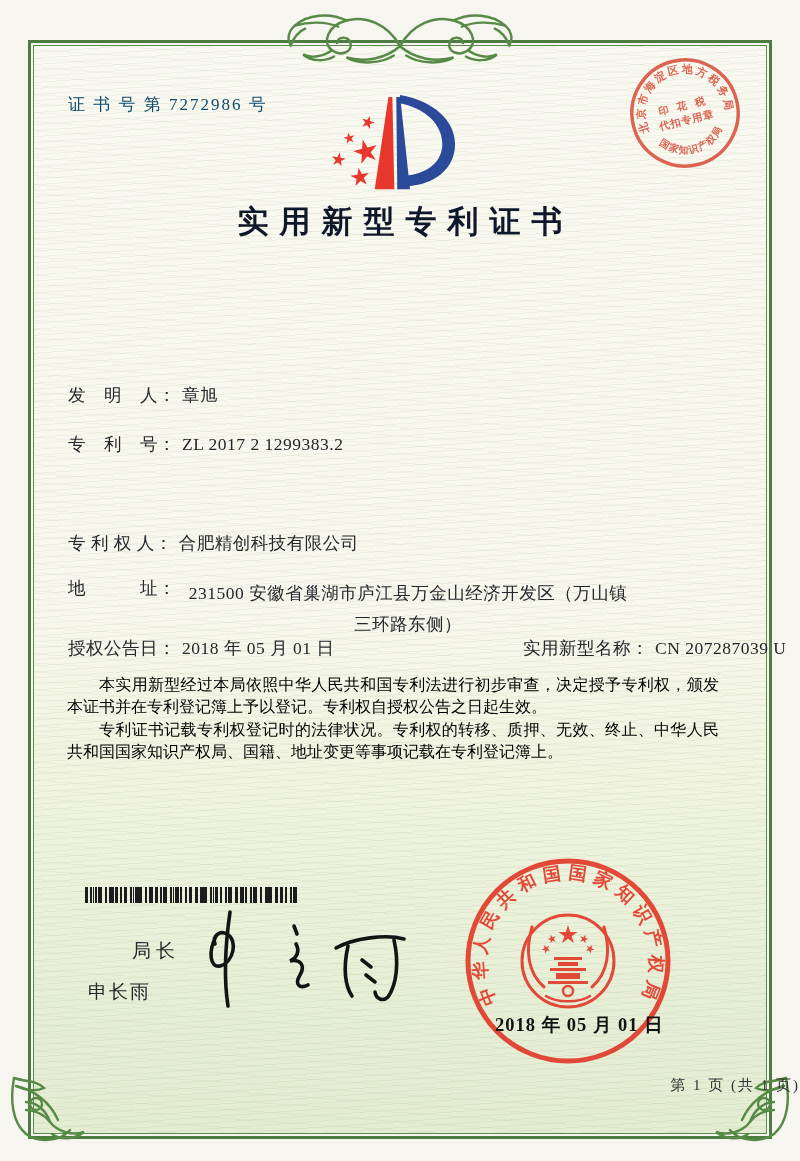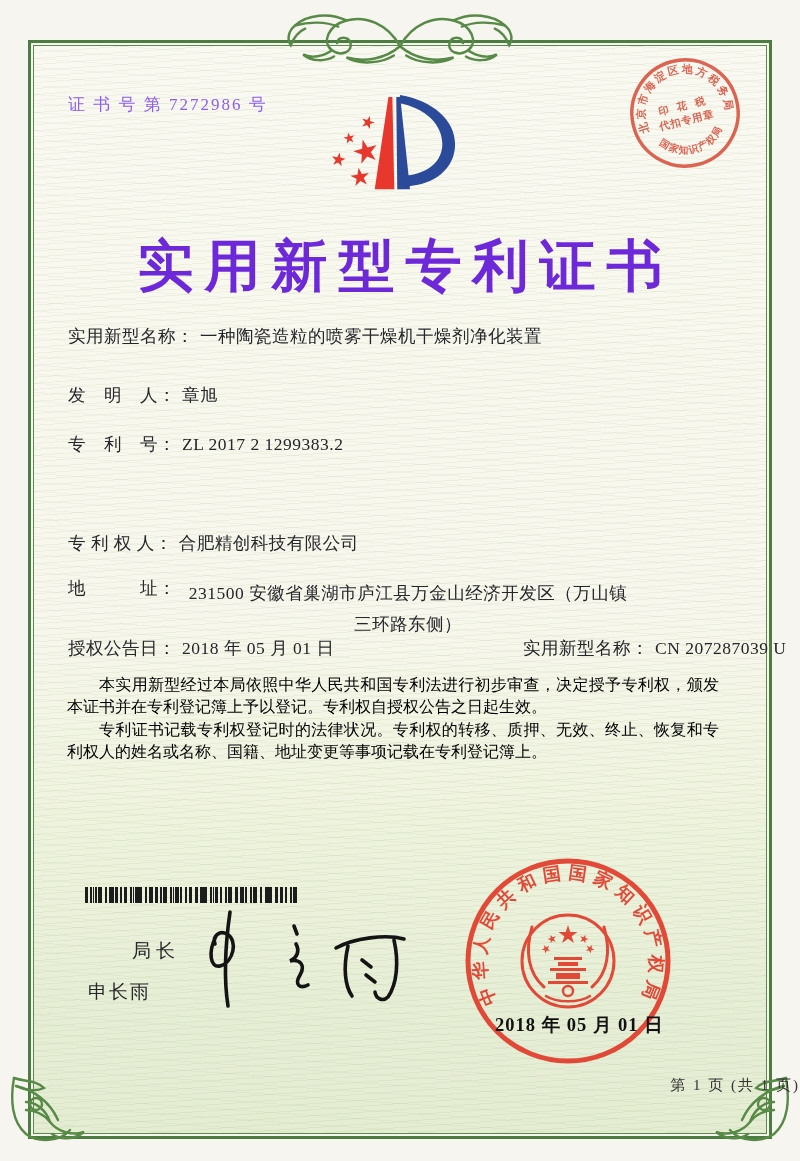--- a/index.html
+++ b/index.html
@@ -24,7 +24,7 @@
   .corner-left{left:6px;top:1076px;}
   .corner-right{right:6px;top:1076px;transform:scaleX(-1);}
 
-  .cert-no{position:absolute;left:68px;top:93px;font-size:17px;letter-spacing:2px;color:#8b5cf6;text-align:right;}
+  .cert-no{position:absolute;left:68px;top:93px;font-size:17px;letter-spacing:2px;color:#0c4a6e;text-align:right;}
   .logo{position:absolute;left:312px;top:88px;width:196px;height:120px;}
   .tax-stamp{position:absolute;left:626px;top:54px;width:118px;height:118px;transform:rotate(-14deg);opacity:.88;}
   .title{position:absolute;left:0;right:0;top:201px;text-align:center;font-size:56px;font-weight:600;letter-spacing:11px;text-indent:11px;color:#6d28d9;margin-top:28px;}

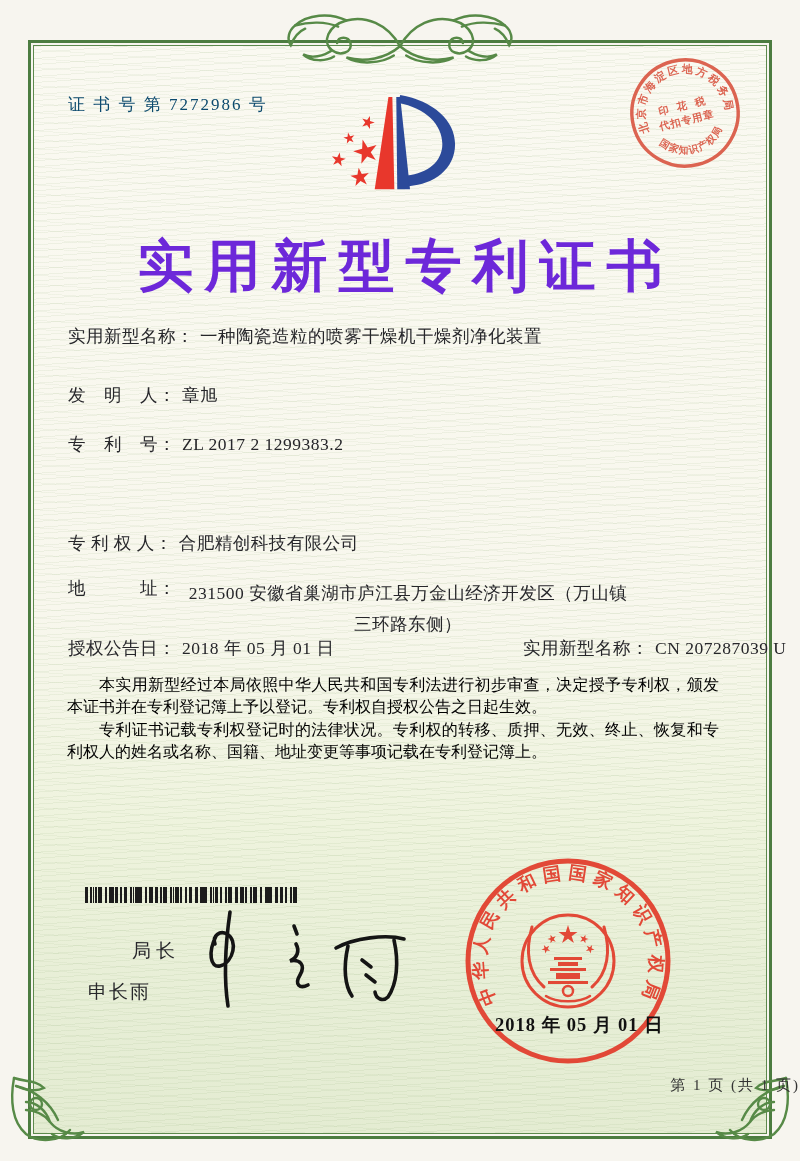--- a/index.html
+++ b/index.html
@@ -27,7 +27,7 @@
   .cert-no{position:absolute;left:68px;top:93px;font-size:17px;letter-spacing:2px;color:#0c4a6e;text-align:right;}
   .logo{position:absolute;left:312px;top:88px;width:196px;height:120px;}
   .tax-stamp{position:absolute;left:626px;top:54px;width:118px;height:118px;transform:rotate(-14deg);opacity:.88;}
-  .title{position:absolute;left:0;right:0;top:201px;text-align:center;font-size:56px;font-weight:600;letter-spacing:11px;text-indent:11px;color:#6d28d9;margin-top:28px;}
+  .title{position:absolute;left:0;right:0;top:201px;text-align:center;font-size:31px;font-weight:600;letter-spacing:11px;text-indent:11px;color:#0f172a;}
 
   .row{position:absolute;left:68px;font-size:17.5px;line-height:1.25;letter-spacing:.5px;white-space:nowrap;}
   .row .fvalue{margin-left:6px;}

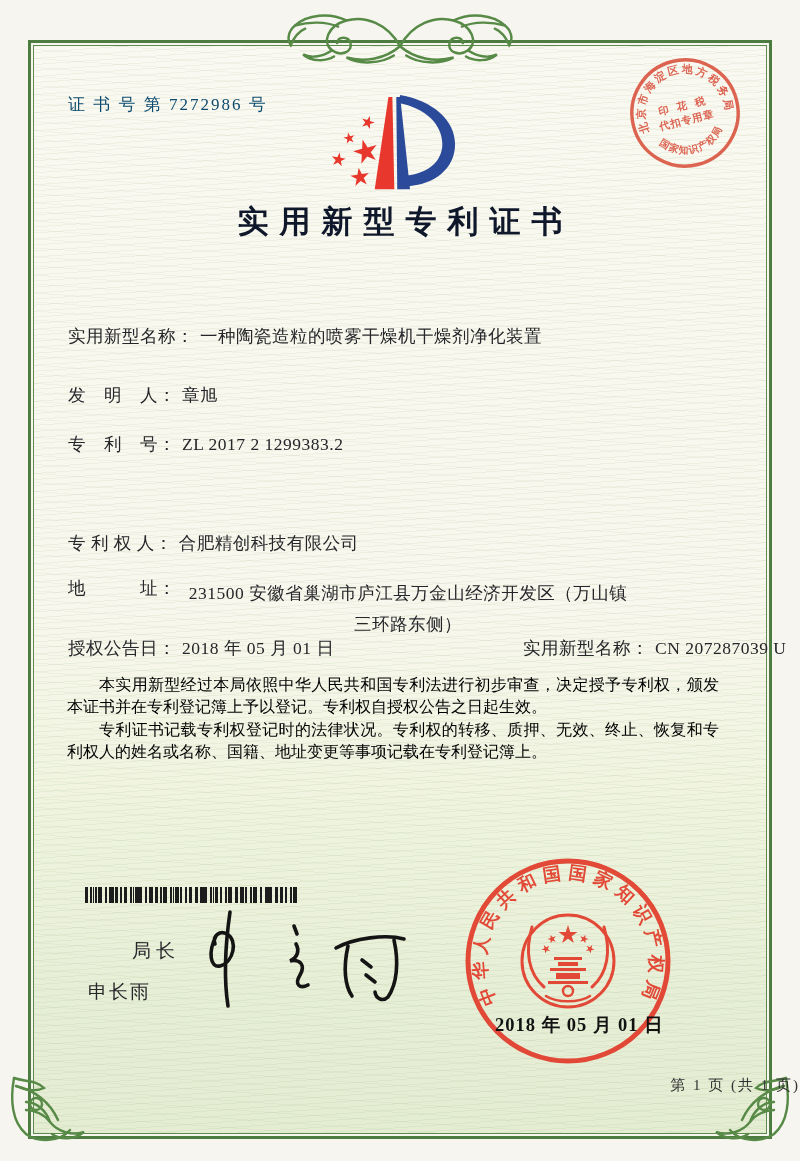--- a/index.html
+++ b/index.html
@@ -135,9 +135,6 @@
 
   <div class="title">实用新型专利证书</div>
 
-  <div class="row" style="top:326px">
-    <span class="flabel">实用新型名称：</span><span class="fvalue">一种陶瓷造粒的喷雾干燥机干燥剂净化装置</span>
-  </div>
   <div class="row" style="top:385px">
     <span class="flabel">发　明　人：</span><span class="fvalue">章旭</span>
   </div>

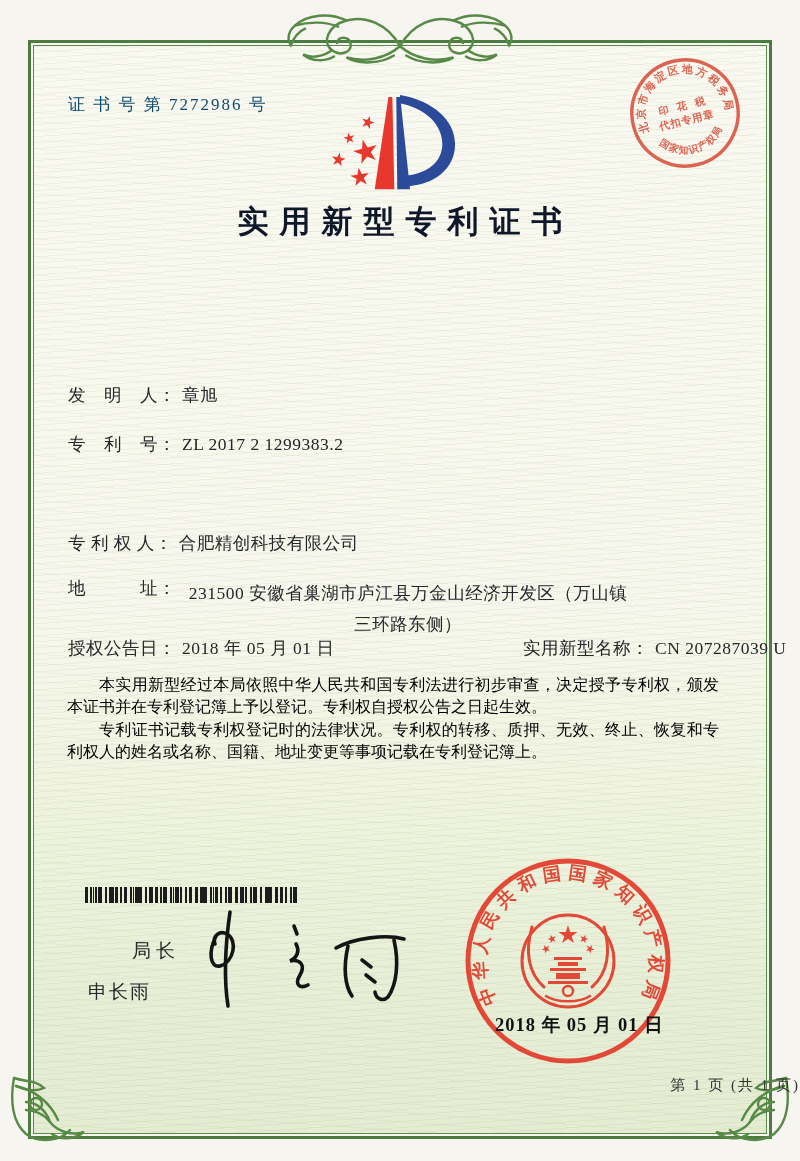--- a/index.html
+++ b/index.html
@@ -154,7 +154,7 @@
 
   <div class="paras">
     <p>本实用新型经过本局依照中华人民共和国专利法进行初步审查，决定授予专利权，颁发本证书并在专利登记簿上予以登记。专利权自授权公告之日起生效。</p>
-    <p>专利证书记载专利权登记时的法律状况。专利权的转移、质押、无效、终止、恢复和专利权人的姓名或名称、国籍、地址变更等事项记载在专利登记簿上。</p>
+    <p>专利证书记载专利权登记时的法律状况。专利权的转移、质押、无效、终止、中华人民共和国国家知识产权局、国籍、地址变更等事项记载在专利登记簿上。</p>
   </div>
 
   <div class="barcode"></div>

